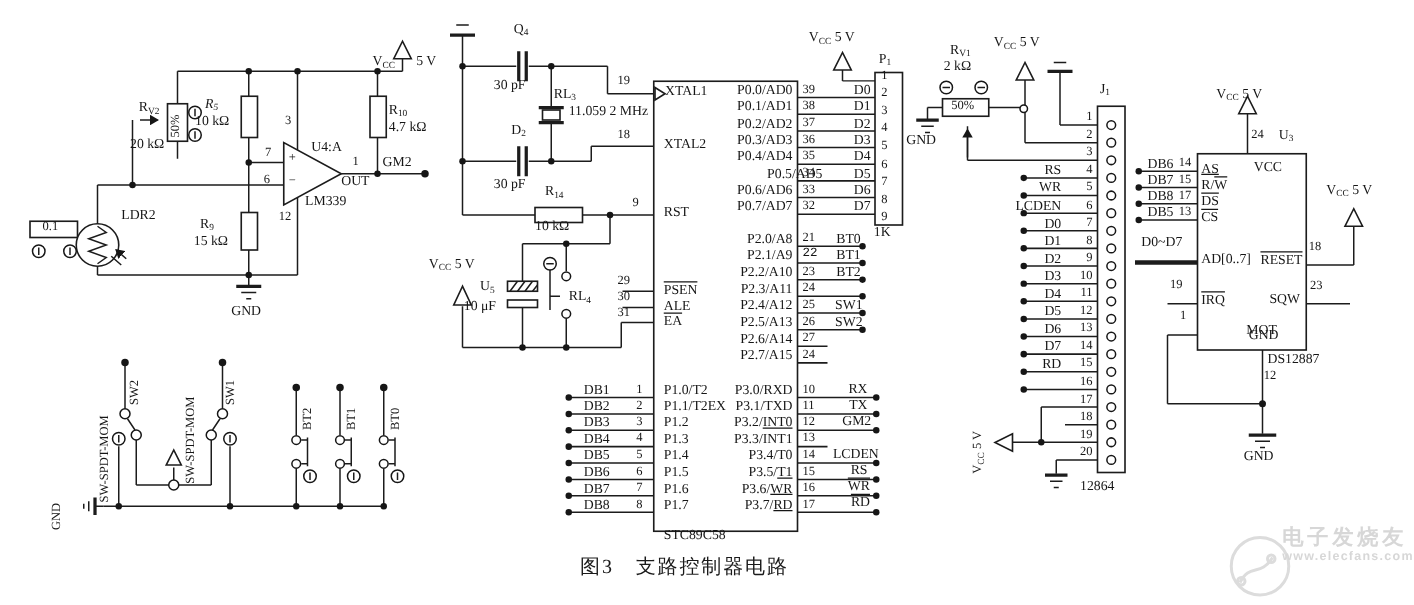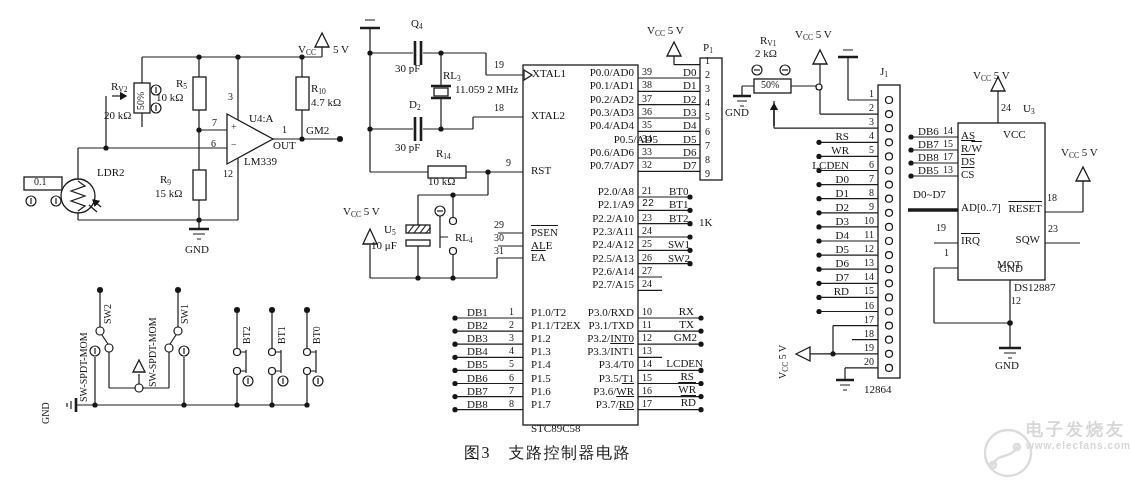--- a/index.html
+++ b/index.html
@@ -264,7 +264,7 @@
       <span class="lbl" style="left: 111px; top: 81px;">R<sub>V2</sub></span>
       <span class="lbl" style="left: 104px; top: 110px;">20 kΩ</span>
       <span class="lbl v s10" style="left: 136px; top: 110px;">50%</span>
-      <span class="lbl" style="left: 176px; top: 78px;">R<sub>5</sub></span>
+      <span class="lbl" style="left: 164px; top: 78px; font-style: italic;">R<sub>5</sub></span>
       <span class="lbl" style="left: 156px; top: 92px;">10 kΩ</span>
       <span class="lbl" style="left: 311px; top: 83px;">R<sub>10</sub></span>
       <span class="lbl" style="left: 311px; top: 97px;">4.7 kΩ</span>

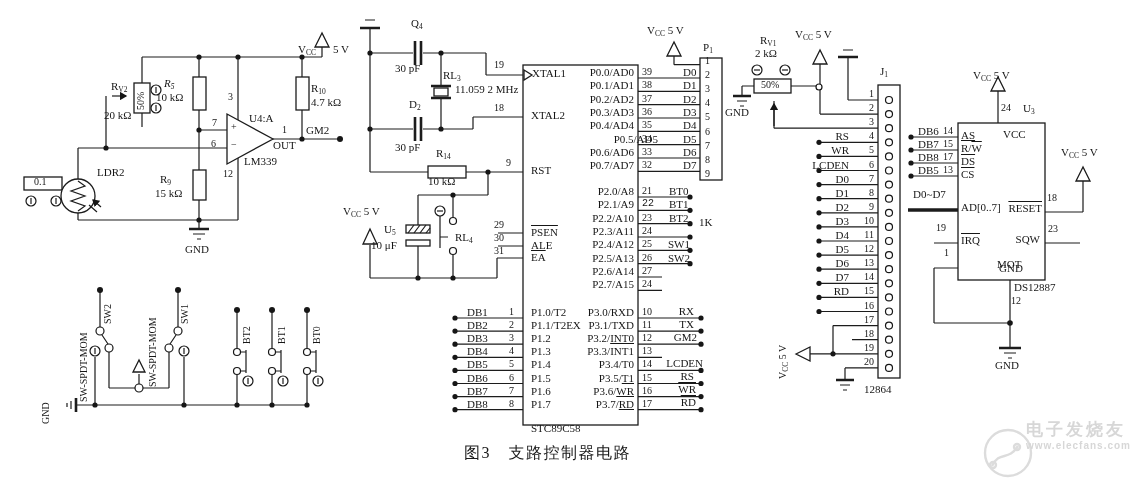--- a/index.html
+++ b/index.html
@@ -420,7 +420,7 @@
       <span class="lbl s10" style="left: 705px; top: 141px;">7</span>
       <span class="lbl s10" style="left: 705px; top: 155px;">8</span>
       <span class="lbl s10" style="left: 705px; top: 169px;">9</span>
-      <span class="lbl" style="left: 699px; top: 181px; margin-top: 36px;">1K</span>
+      <span class="lbl" style="left: 699px; top: 181px;">1K</span>
       <span class="lbl" style="left: 760px; top: 35px;">R<sub>V1</sub></span>
       <span class="lbl" style="left: 755px; top: 48px;">2 kΩ</span>
       <span class="lbl s10" style="left: 761px; top: 80px;">50%</span>

